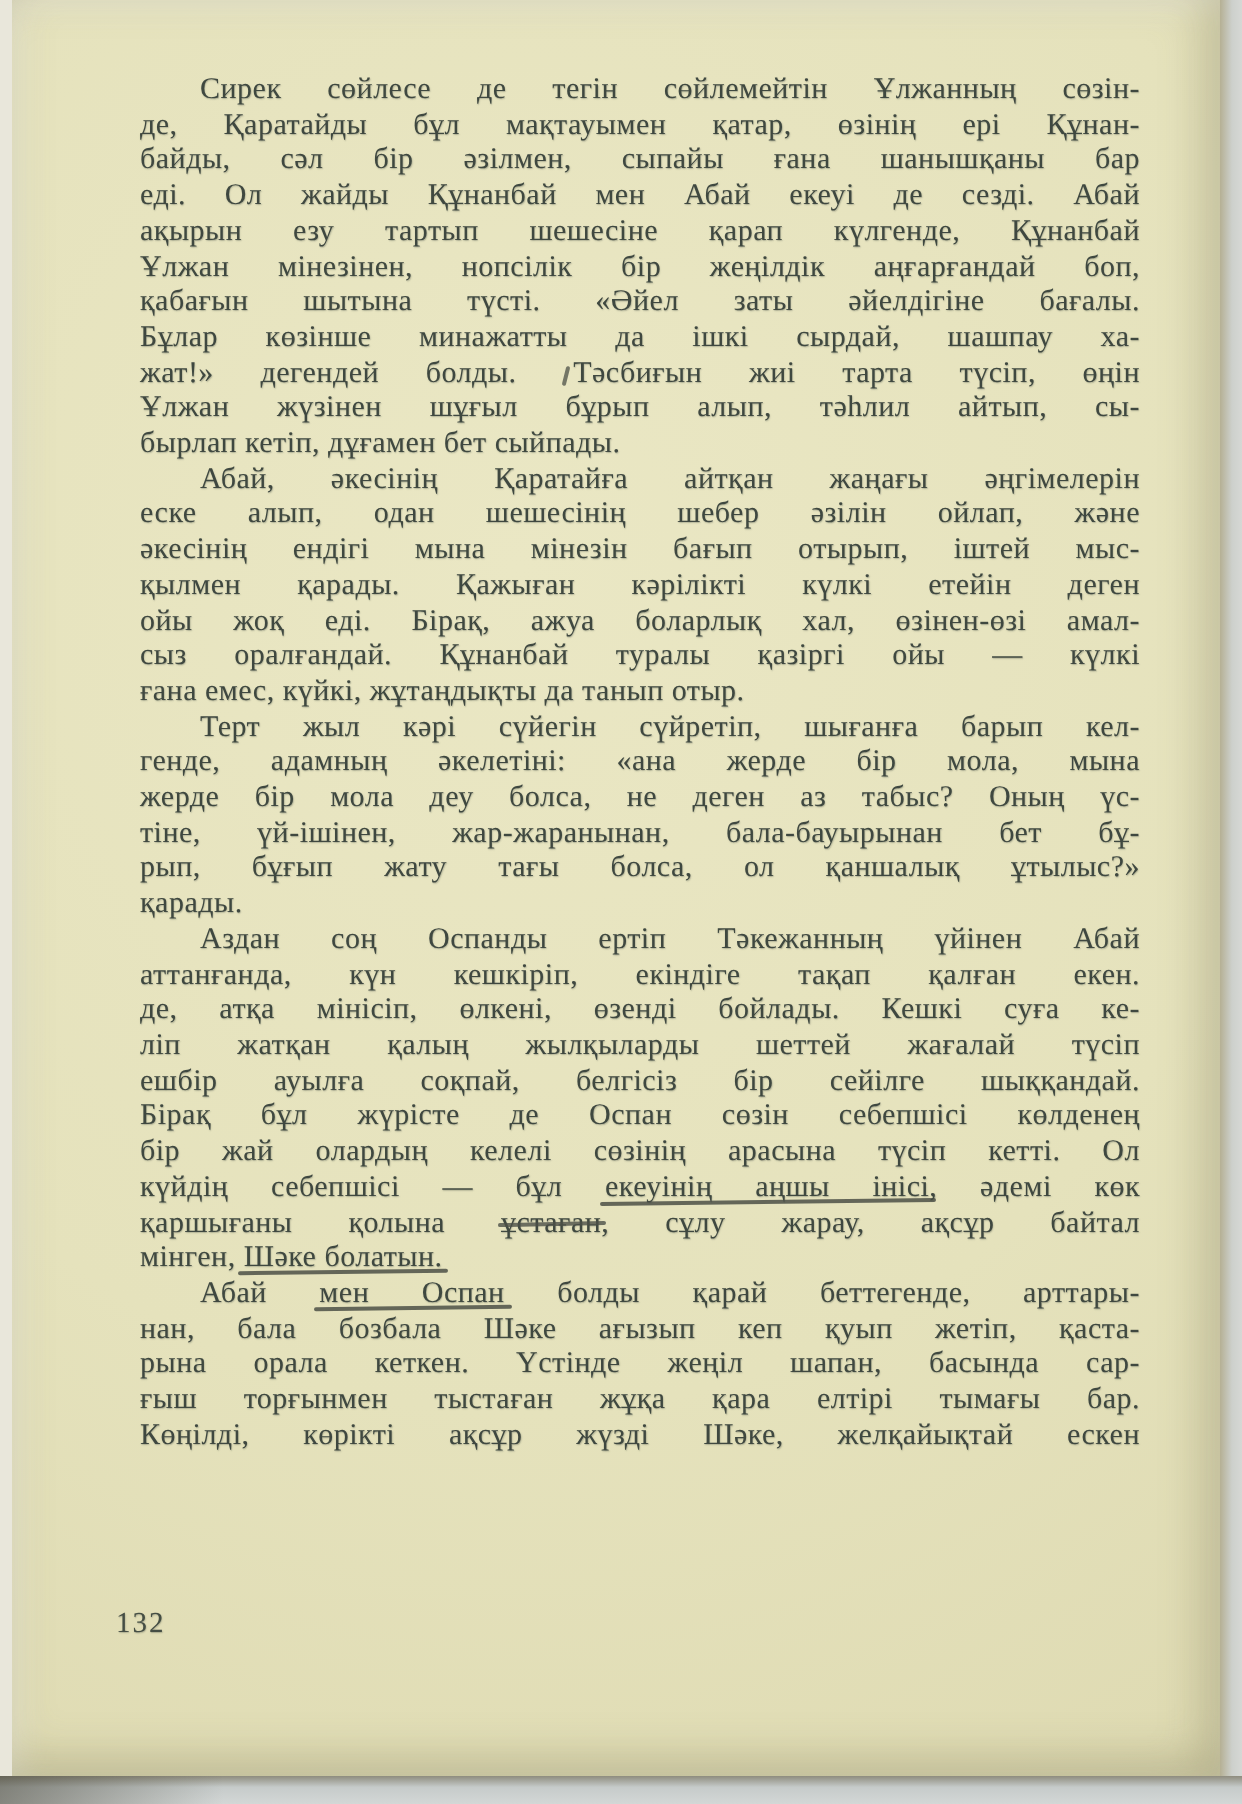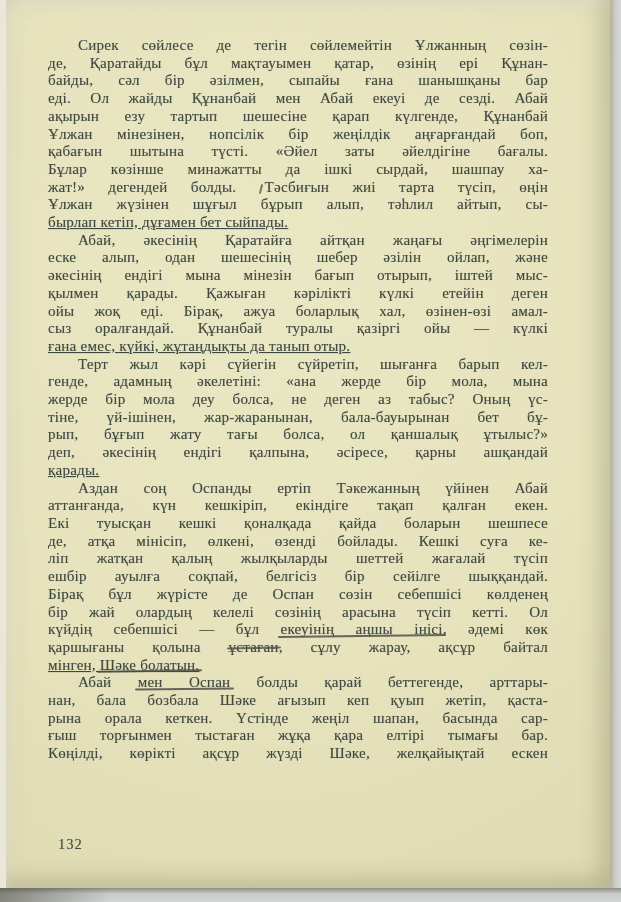--- a/index.html
+++ b/index.html
@@ -31,7 +31,7 @@
       inset 4px 4px 14px rgba(255,255,250,0.45);
   }
   .text-block{
-    position:absolute;left:42px;top:37px;width:500px;
+    position:absolute;left:64px;top:37px;width:500px;
     font-size:15px;line-height:17.7px;
     color:#3f4840;
     letter-spacing:0.25px;

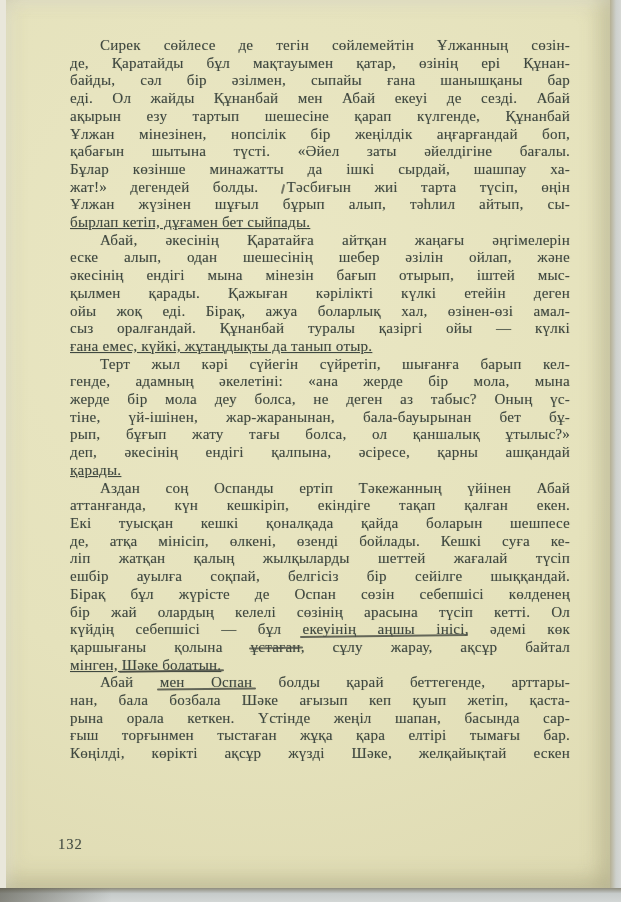--- a/index.html
+++ b/index.html
@@ -39,7 +39,7 @@
   }
   .line{display:block;text-align:justify;text-align-last:justify;white-space:normal;}
   .line.indent{padding-left:30px;}
-  .line.last{text-align-last:left;text-decoration:underline;}
+  .line.last{text-align-last:left;}
   .seg{position:relative;}
   
   .m-underline{position:relative;}

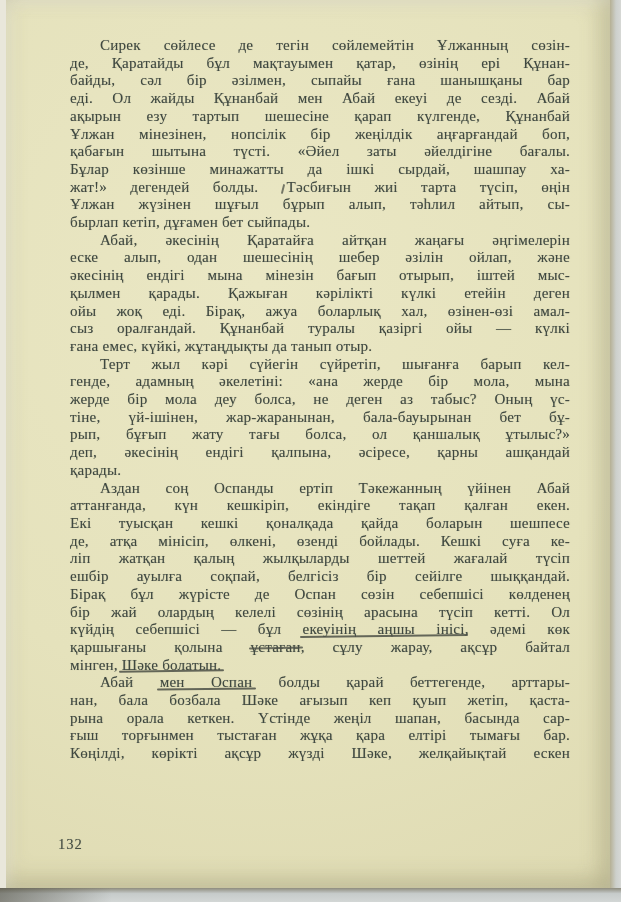--- a/index.html
+++ b/index.html
@@ -93,7 +93,6 @@
         <div class="line"><span class="seg">жерде бір мола деу болса, не деген аз табыс? Оның үс-</span></div>
         <div class="line"><span class="seg">тіне, үй-ішінен, жар-жаранынан, бала-бауырынан бет бұ-</span></div>
         <div class="line"><span class="seg">рып, бұғып жату тағы болса, ол қаншалық ұтылыс?»</span></div>
-        <div class="line"><span class="seg">деп, әкесінің ендігі қалпына, әсіресе, қарны ашқандай</span></div>
         <div class="line last"><span class="seg">қарады.</span></div>
         <div class="line indent"><span class="seg">Аздан соң Оспанды ертіп Тәкежанның үйінен Абай</span></div>
         <div class="line"><span class="seg">аттанғанда, күн кешкіріп, екіндіге тақап қалған екен.</span></div>

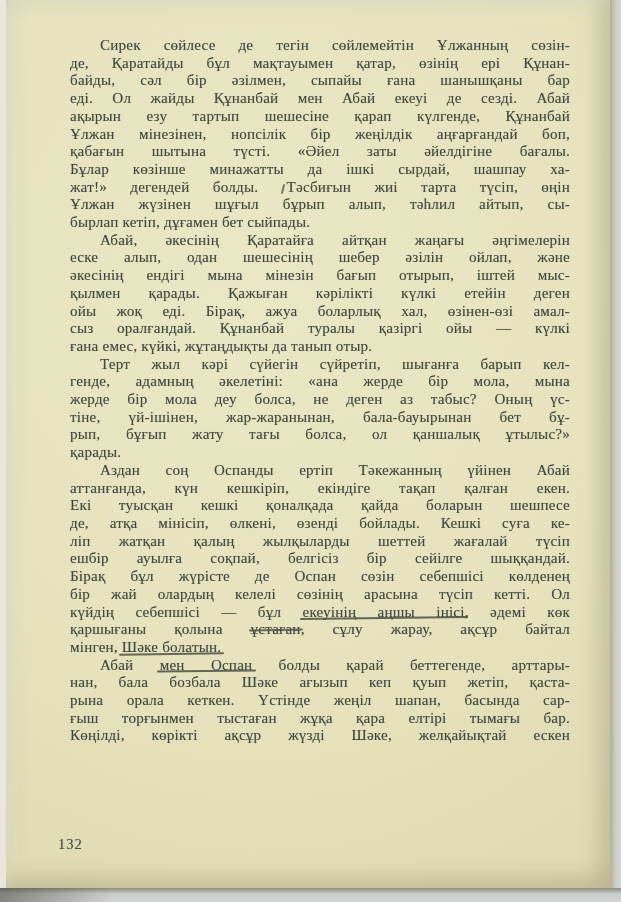--- a/index.html
+++ b/index.html
@@ -96,7 +96,6 @@
         <div class="line last"><span class="seg">қарады.</span></div>
         <div class="line indent"><span class="seg">Аздан соң Оспанды ертіп Тәкежанның үйінен Абай</span></div>
         <div class="line"><span class="seg">аттанғанда, күн кешкіріп, екіндіге тақап қалған екен.</span></div>
-        <div class="line"><span class="seg">Екі туысқан кешкі қоналқада қайда боларын шешпесе</span></div>
         <div class="line"><span class="seg">де, атқа мінісіп, өлкені, өзенді бойлады. Кешкі суға ке-</span></div>
         <div class="line"><span class="seg">ліп жатқан қалың жылқыларды шеттей жағалай түсіп</span></div>
         <div class="line"><span class="seg">ешбір ауылға соқпай, белгісіз бір сейілге шыққандай.</span></div>

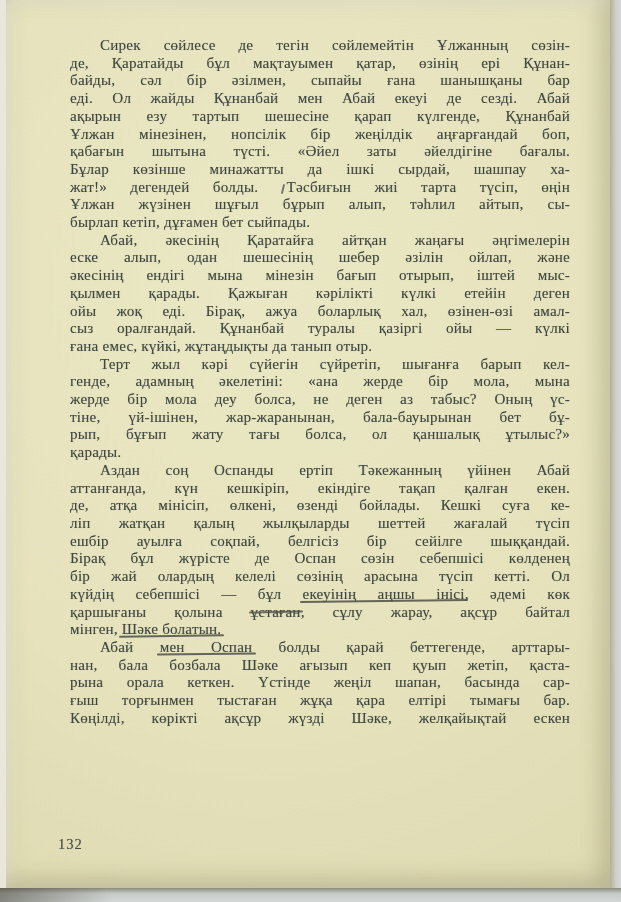--- a/index.html
+++ b/index.html
@@ -57,7 +57,7 @@
     transform:rotate(14deg);margin:0 3px -2px 0;border-radius:1px;opacity:.75;
   }
   .page-number{
-    position:absolute;left:52px;top:836px;
+    position:absolute;left:52px;top:804px;
     font-size:14.5px;color:#454e44;letter-spacing:1px;
     text-shadow:0.3px 0.3px 0.7px rgba(63,72,64,0.35);
   }

